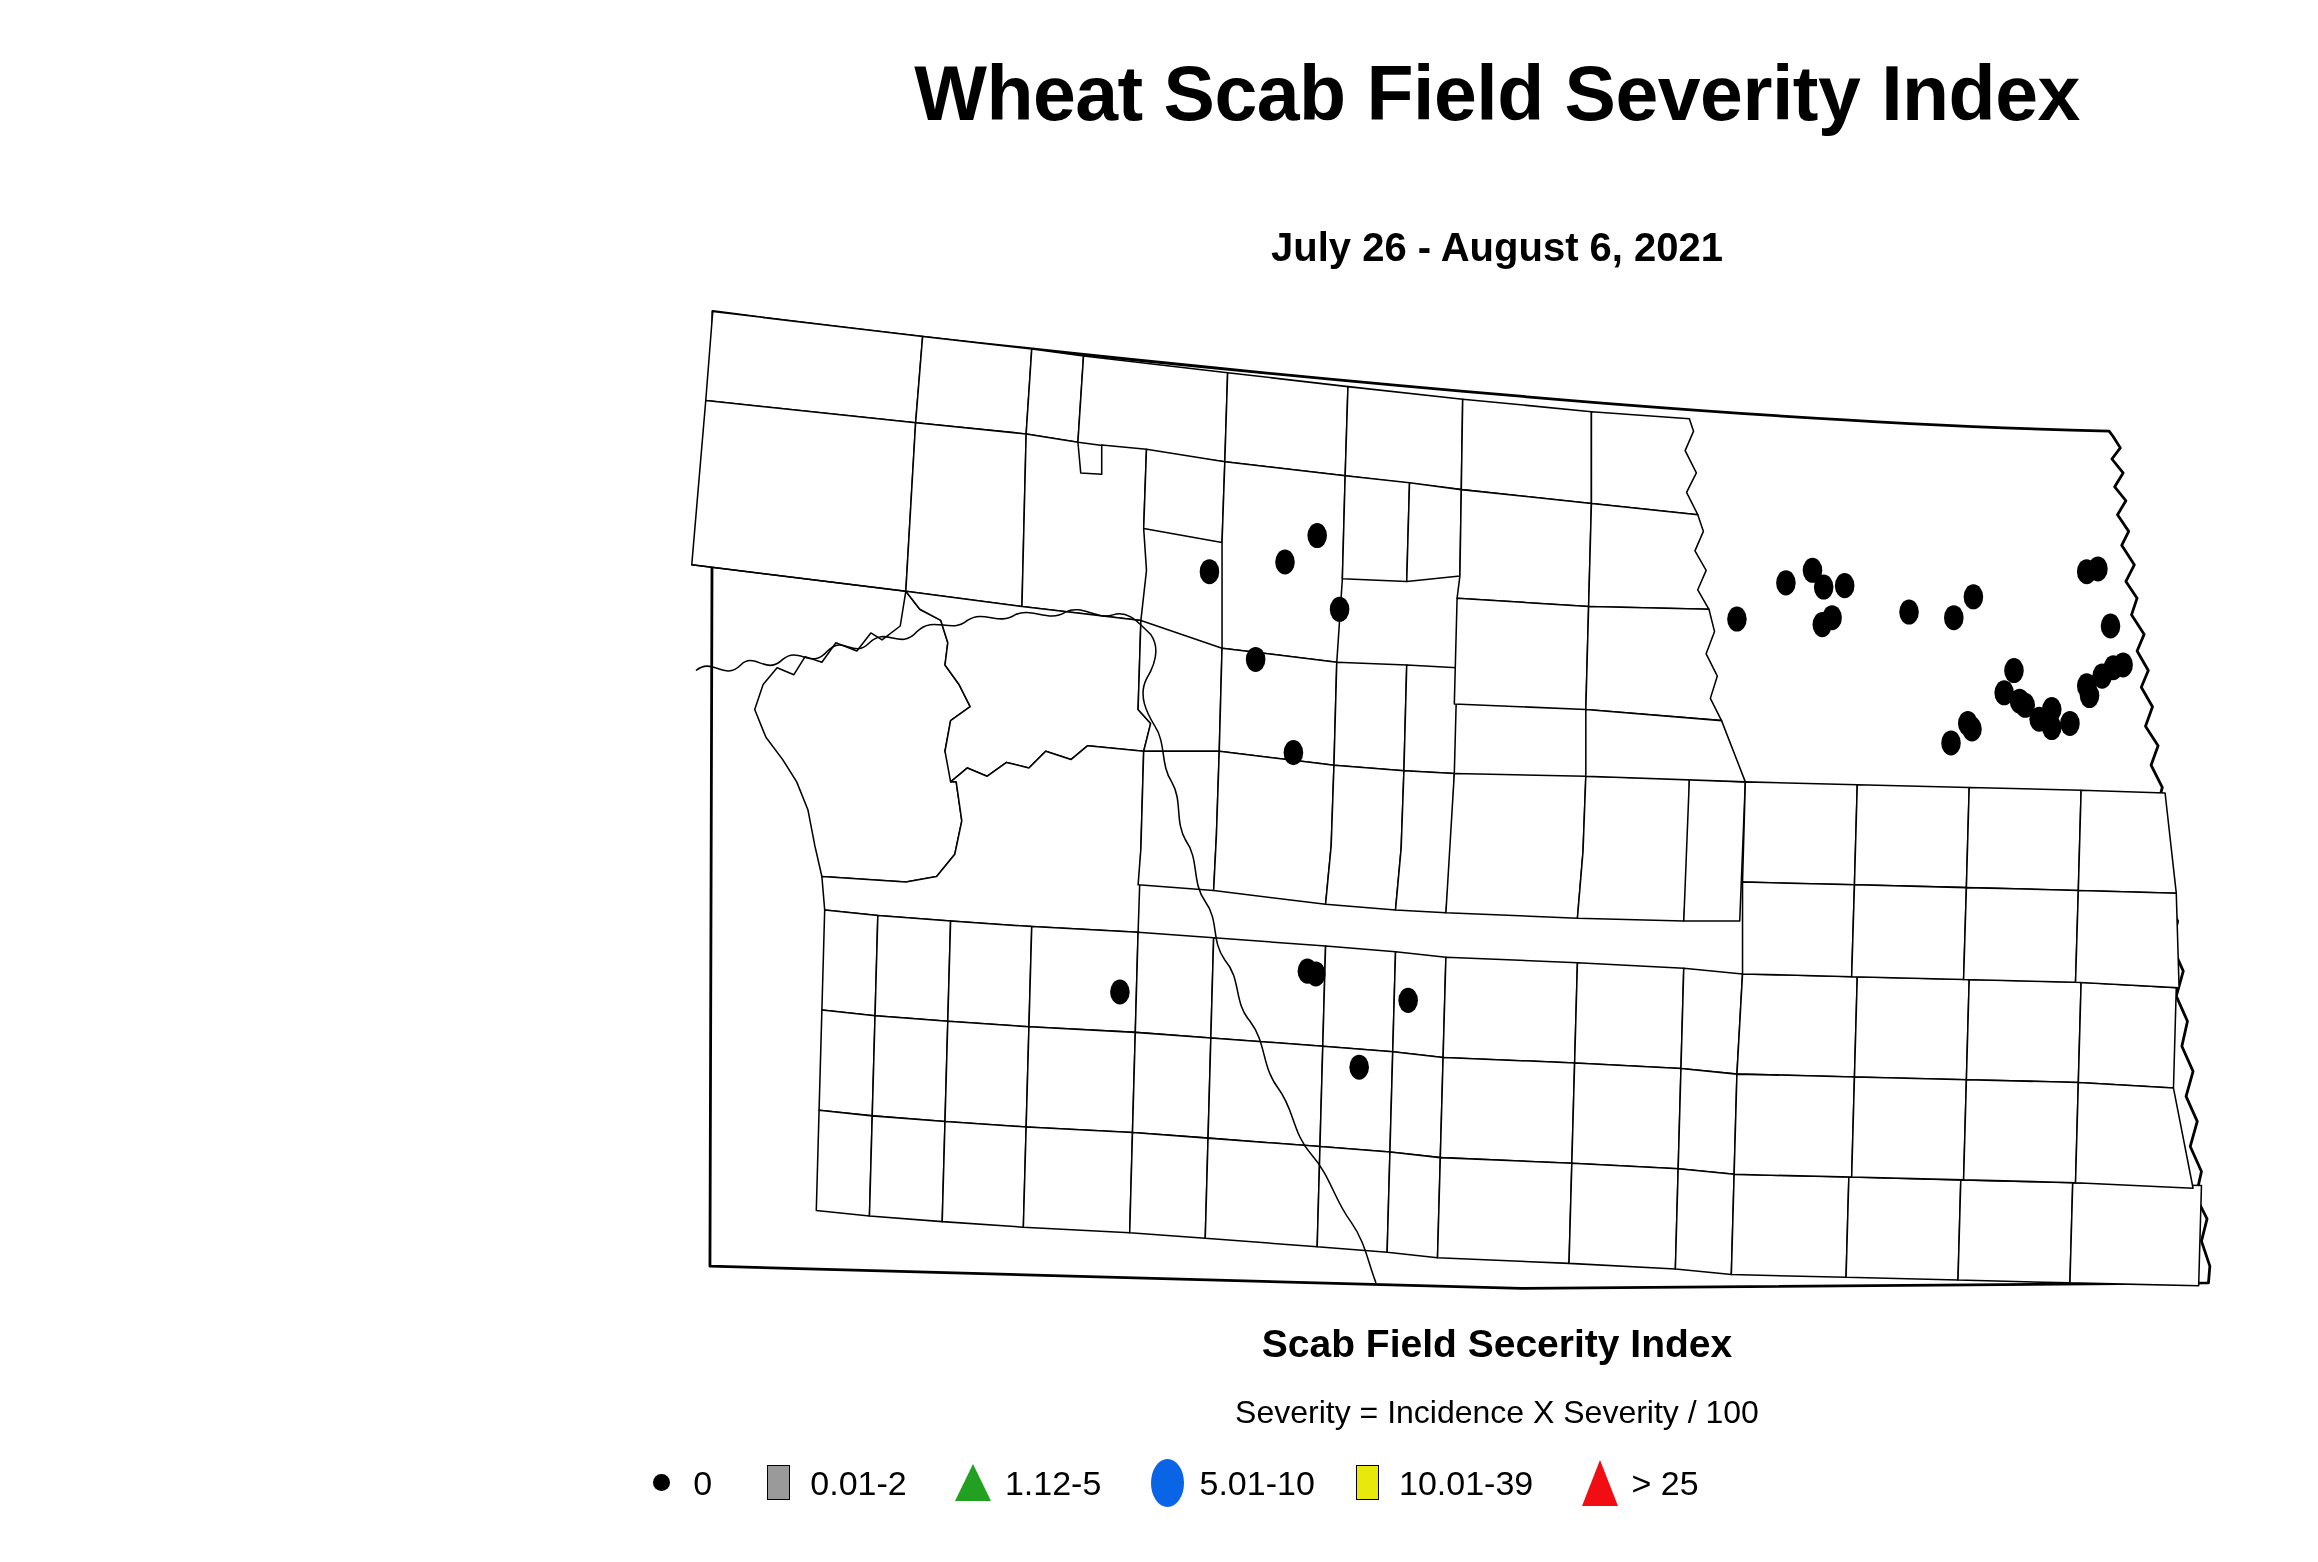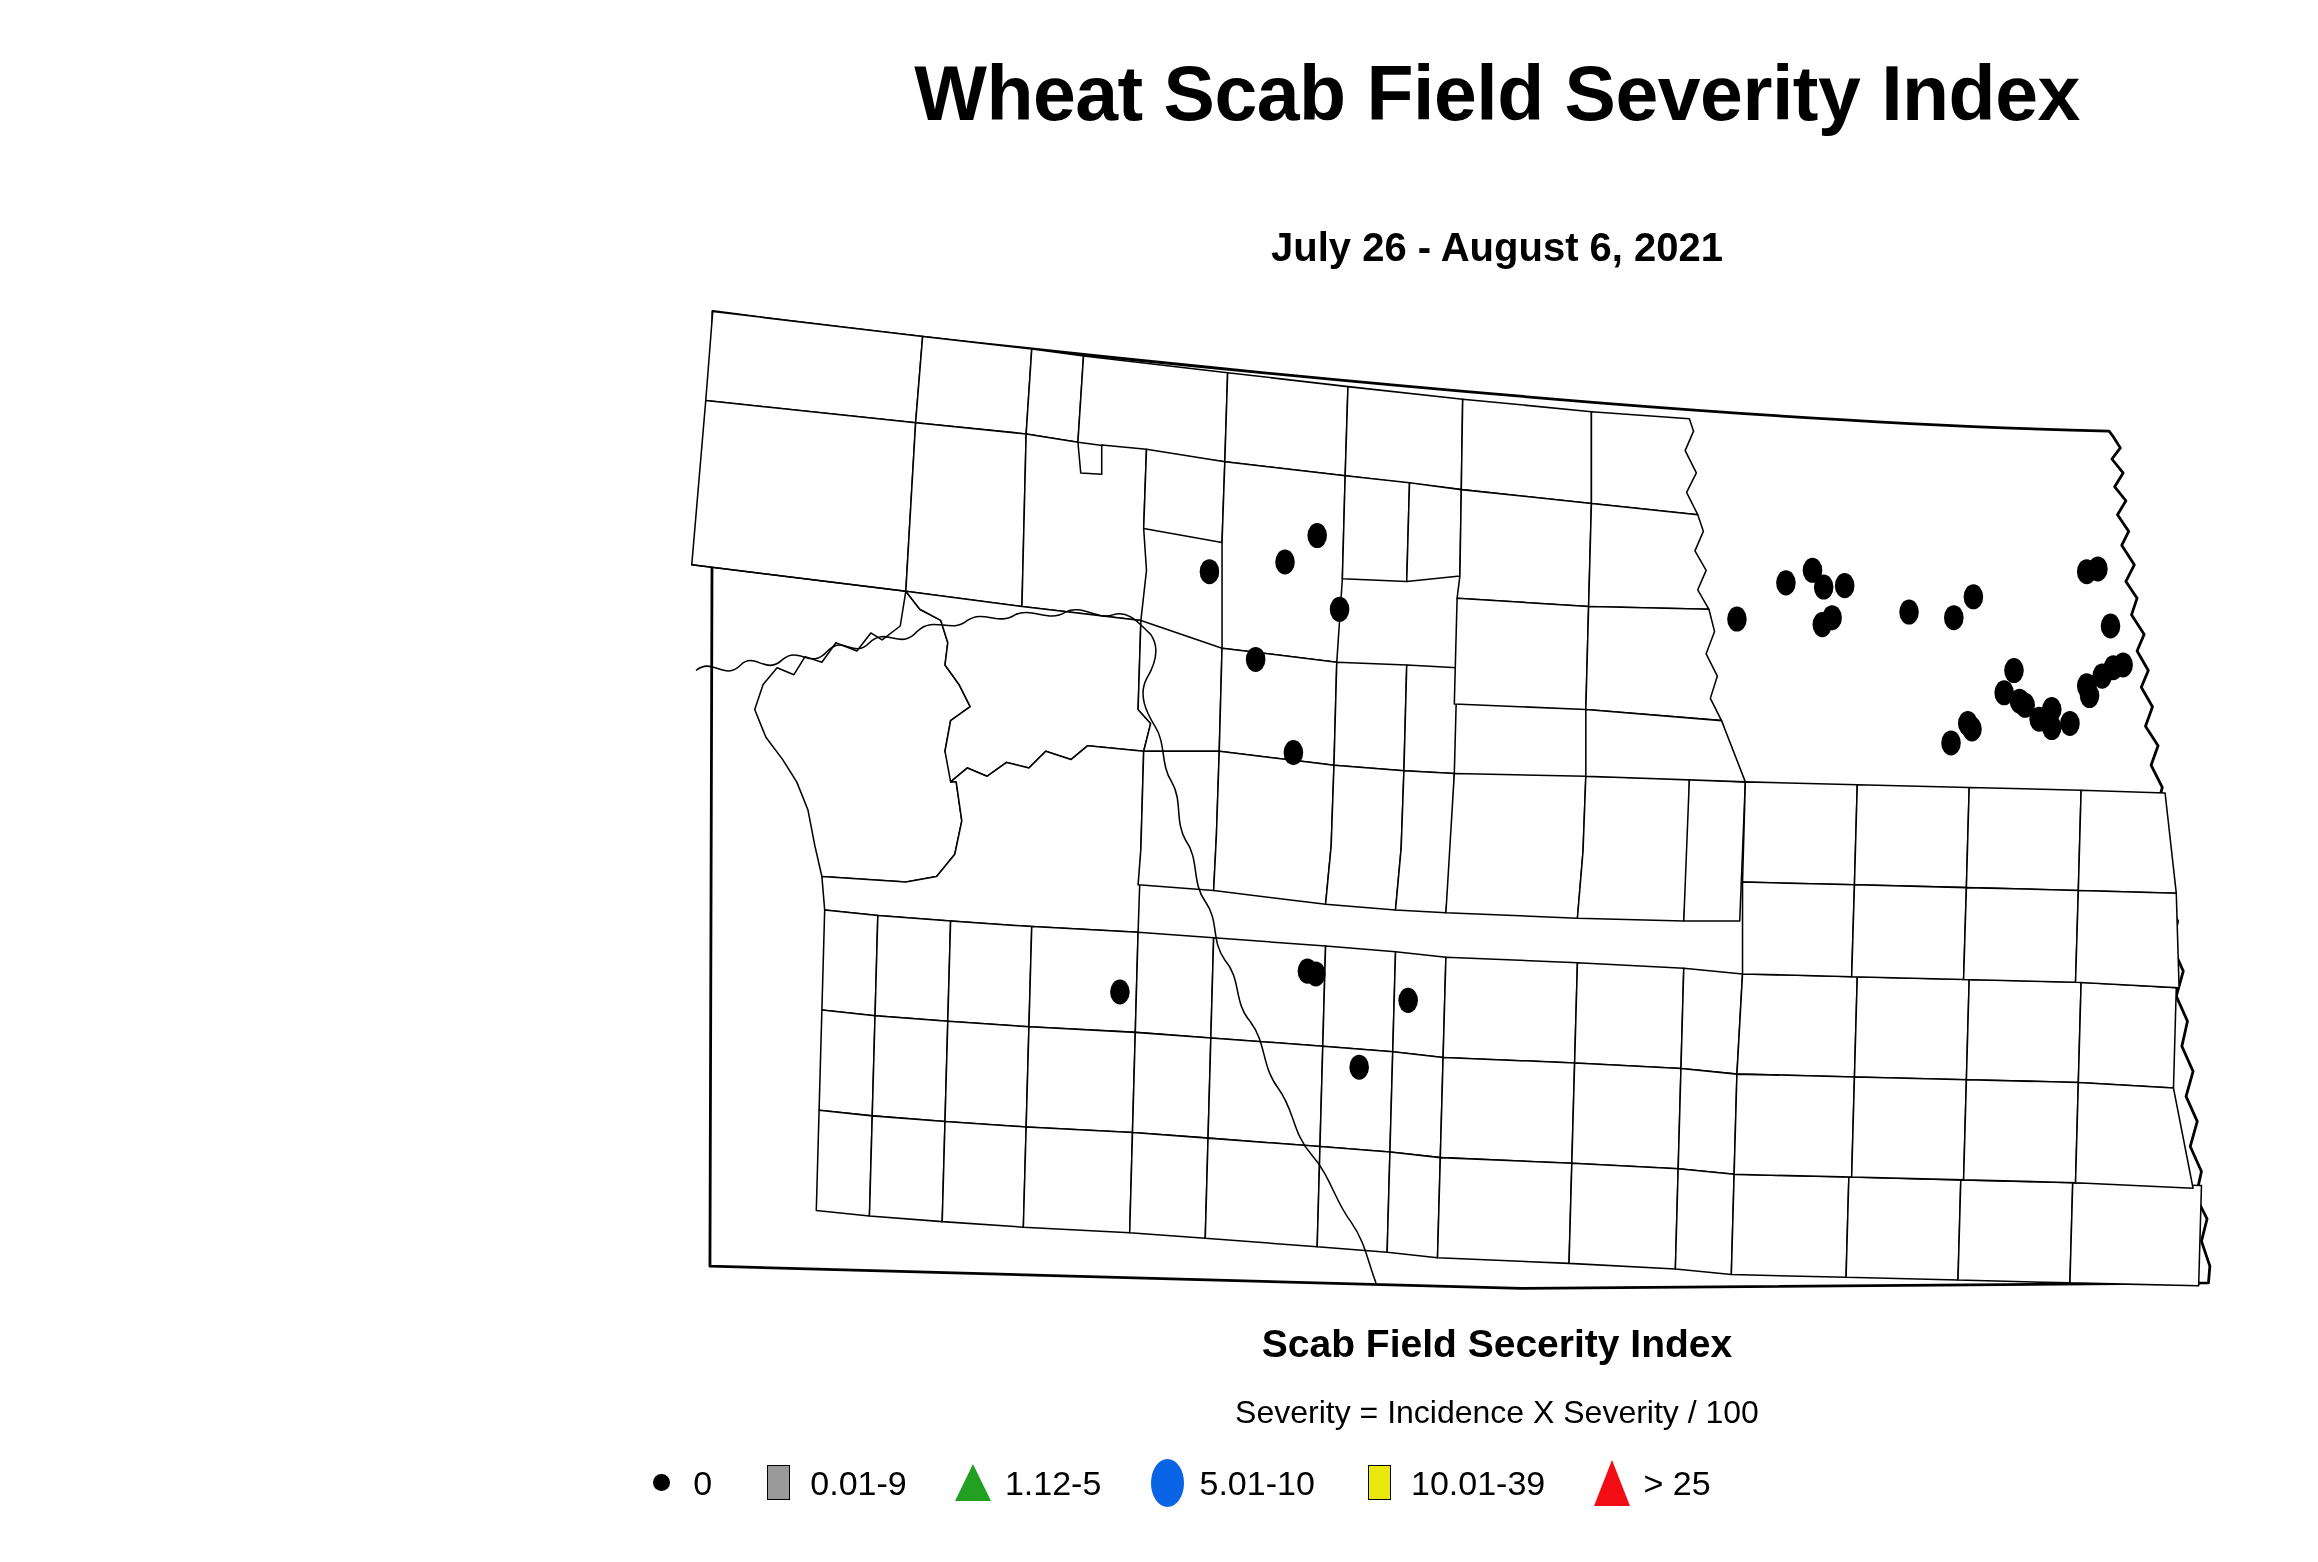--- a/index.html
+++ b/index.html
@@ -281,7 +281,7 @@
       <span class="sym">
           <span class="sq" style="background:#9a9a9a"></span>
         </span>
-      <span class="lab">0.01-9</span>
+      <span class="lab">0.01-2</span>
     </div>
 
     <div class="legend-item" style="margin-right:45px">

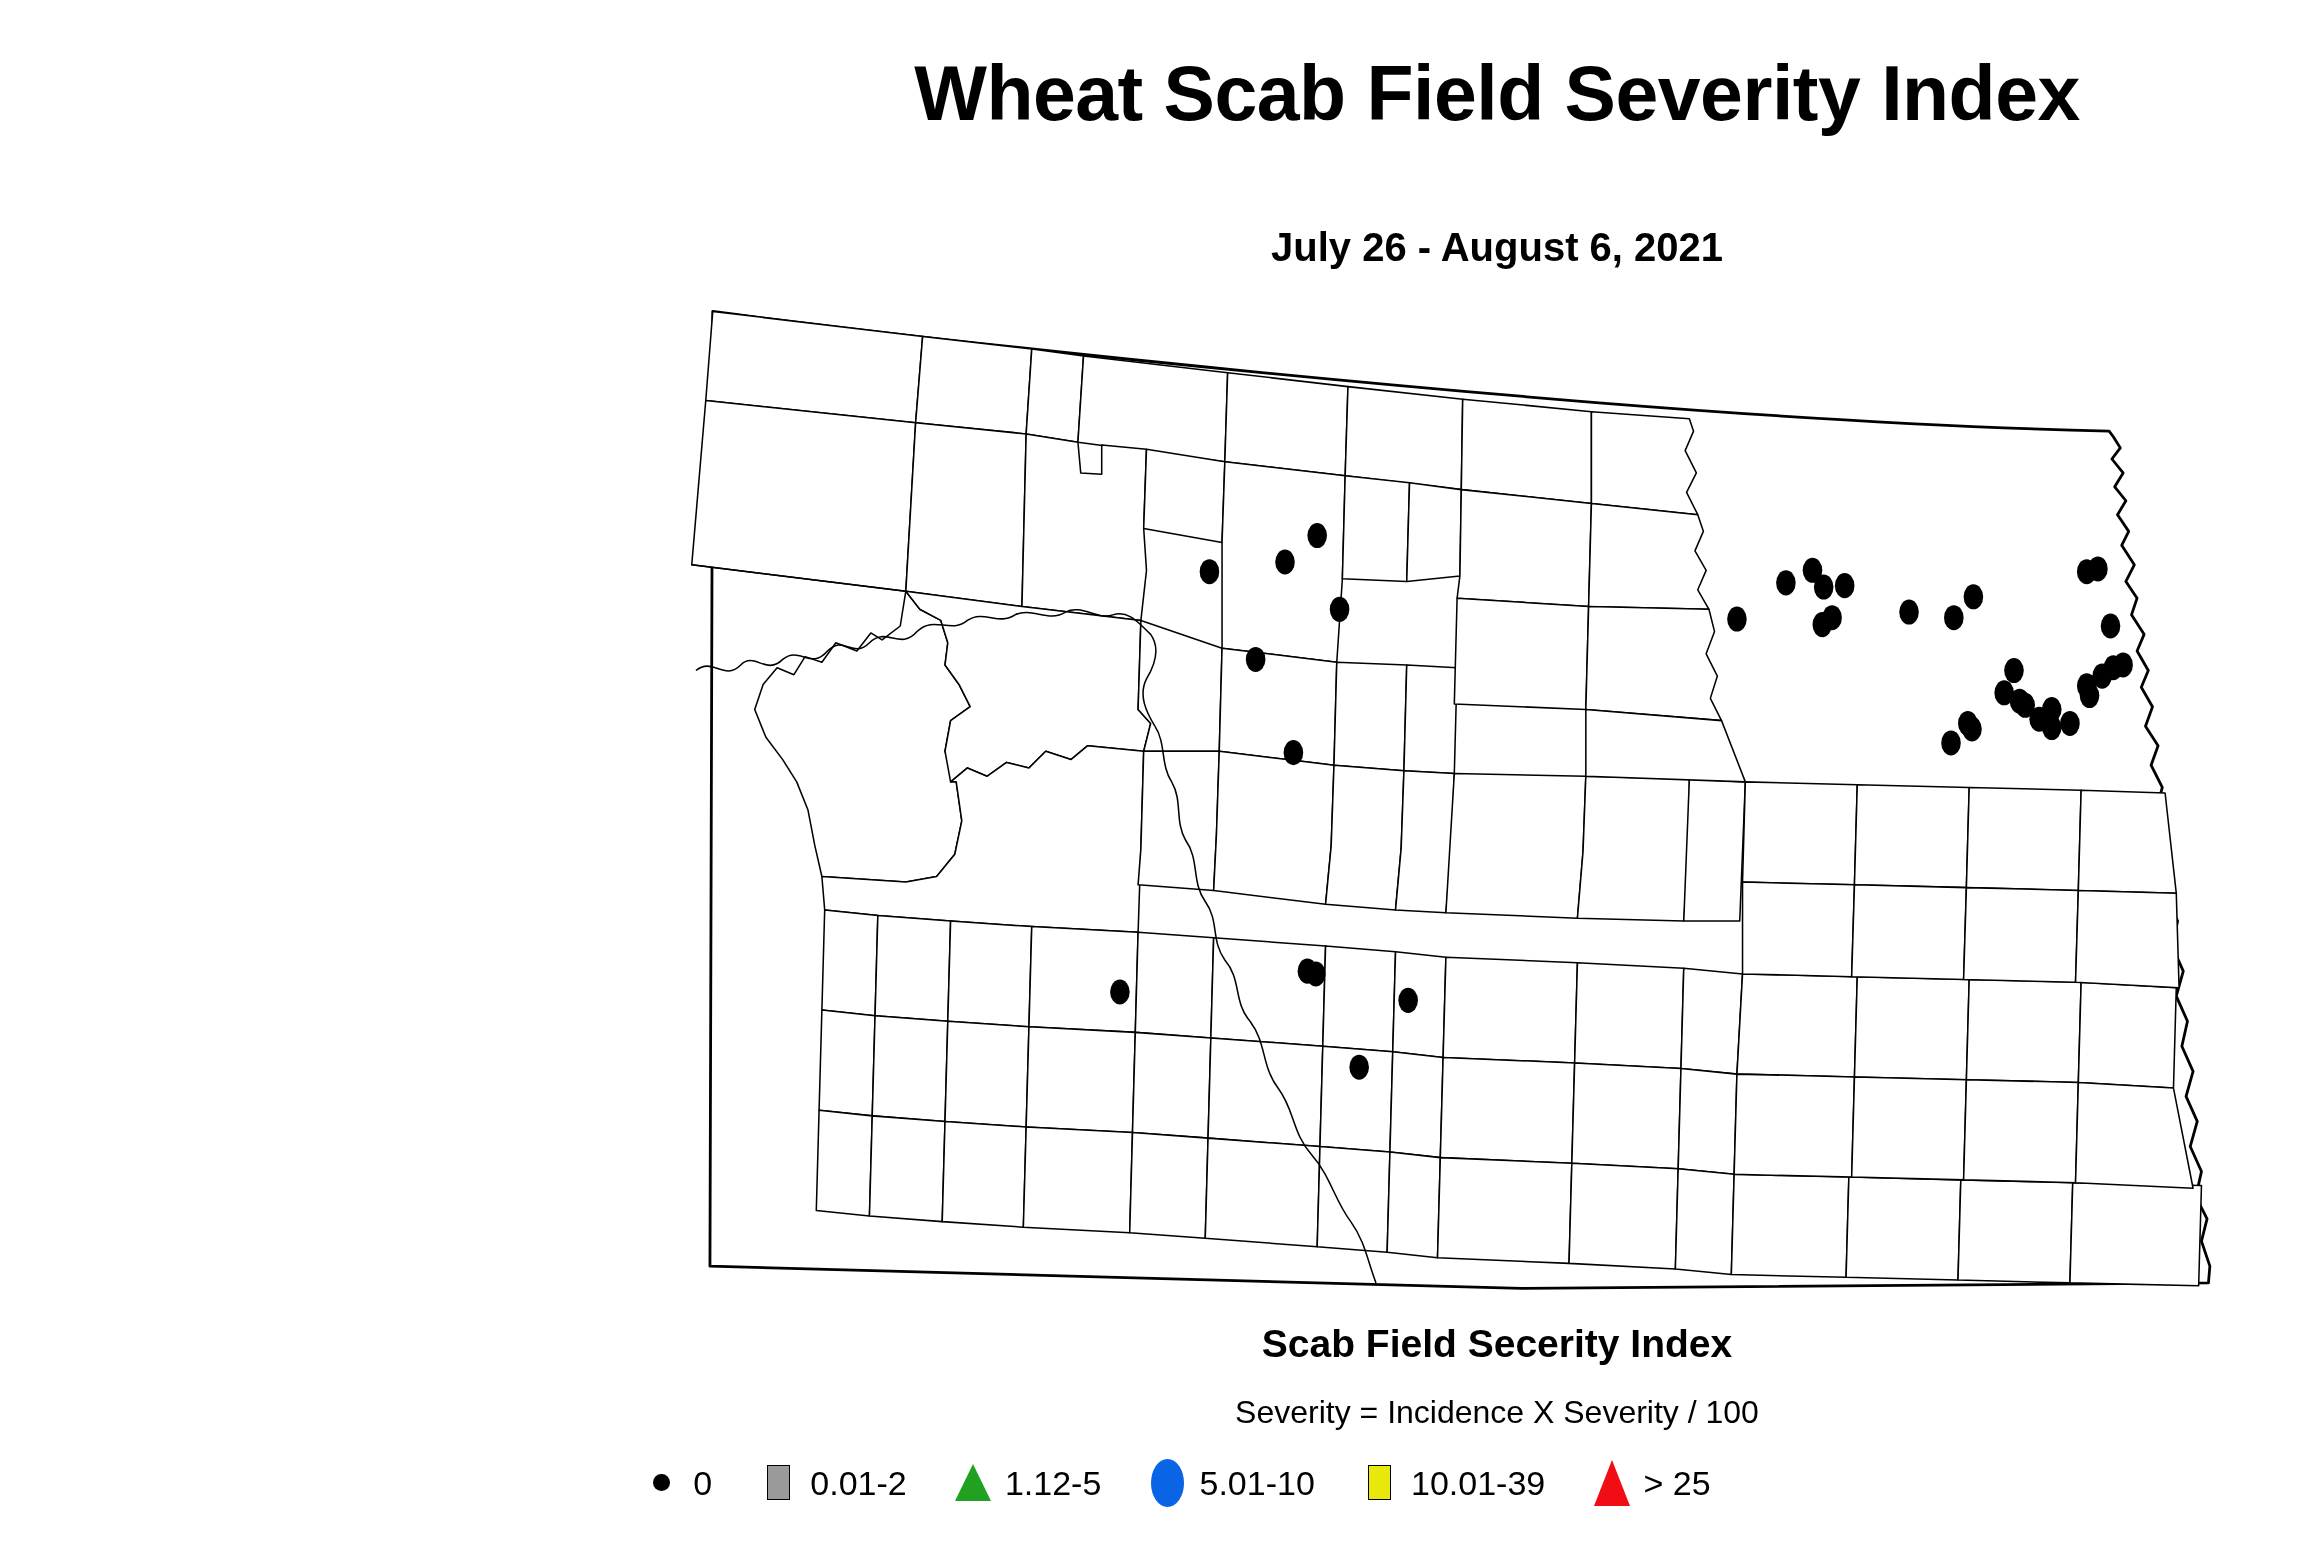--- a/index.html
+++ b/index.html
@@ -291,7 +291,7 @@
       <span class="lab">1.12-5</span>
     </div>
 
-    <div class="legend-item" style="margin-right:43px">
+    <div class="legend-item" style="margin-right:31px">
       <span class="sym">
           <span class="circ" style="background:#0a64e6"></span>
         </span>

